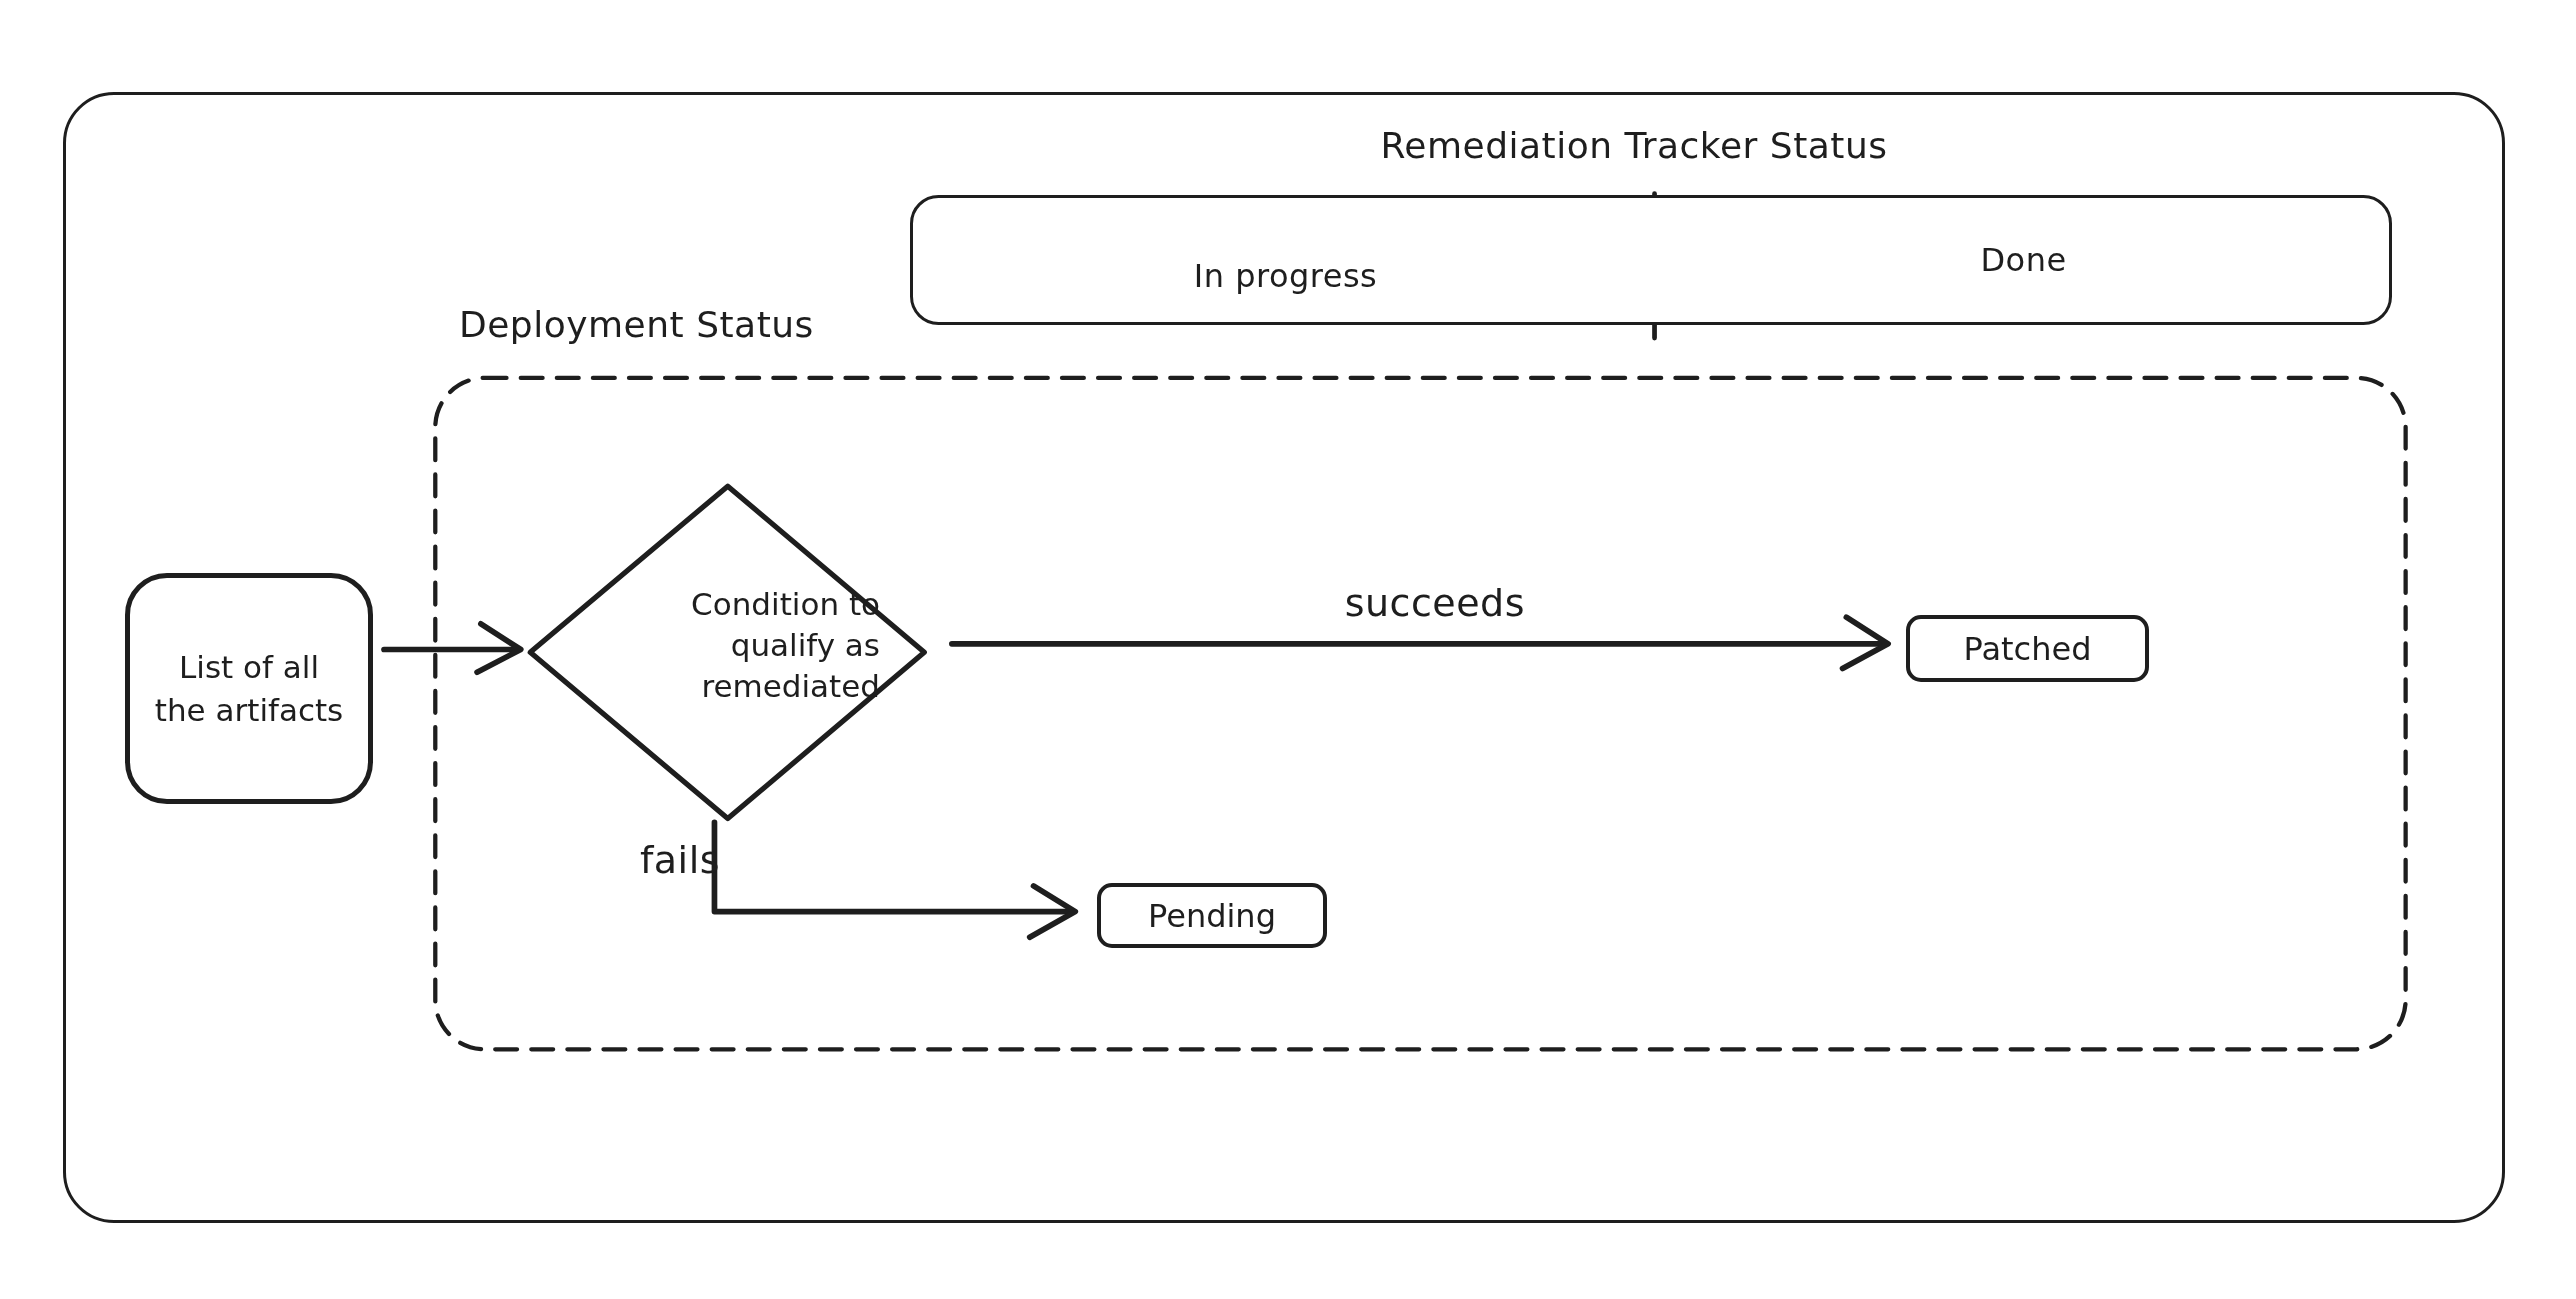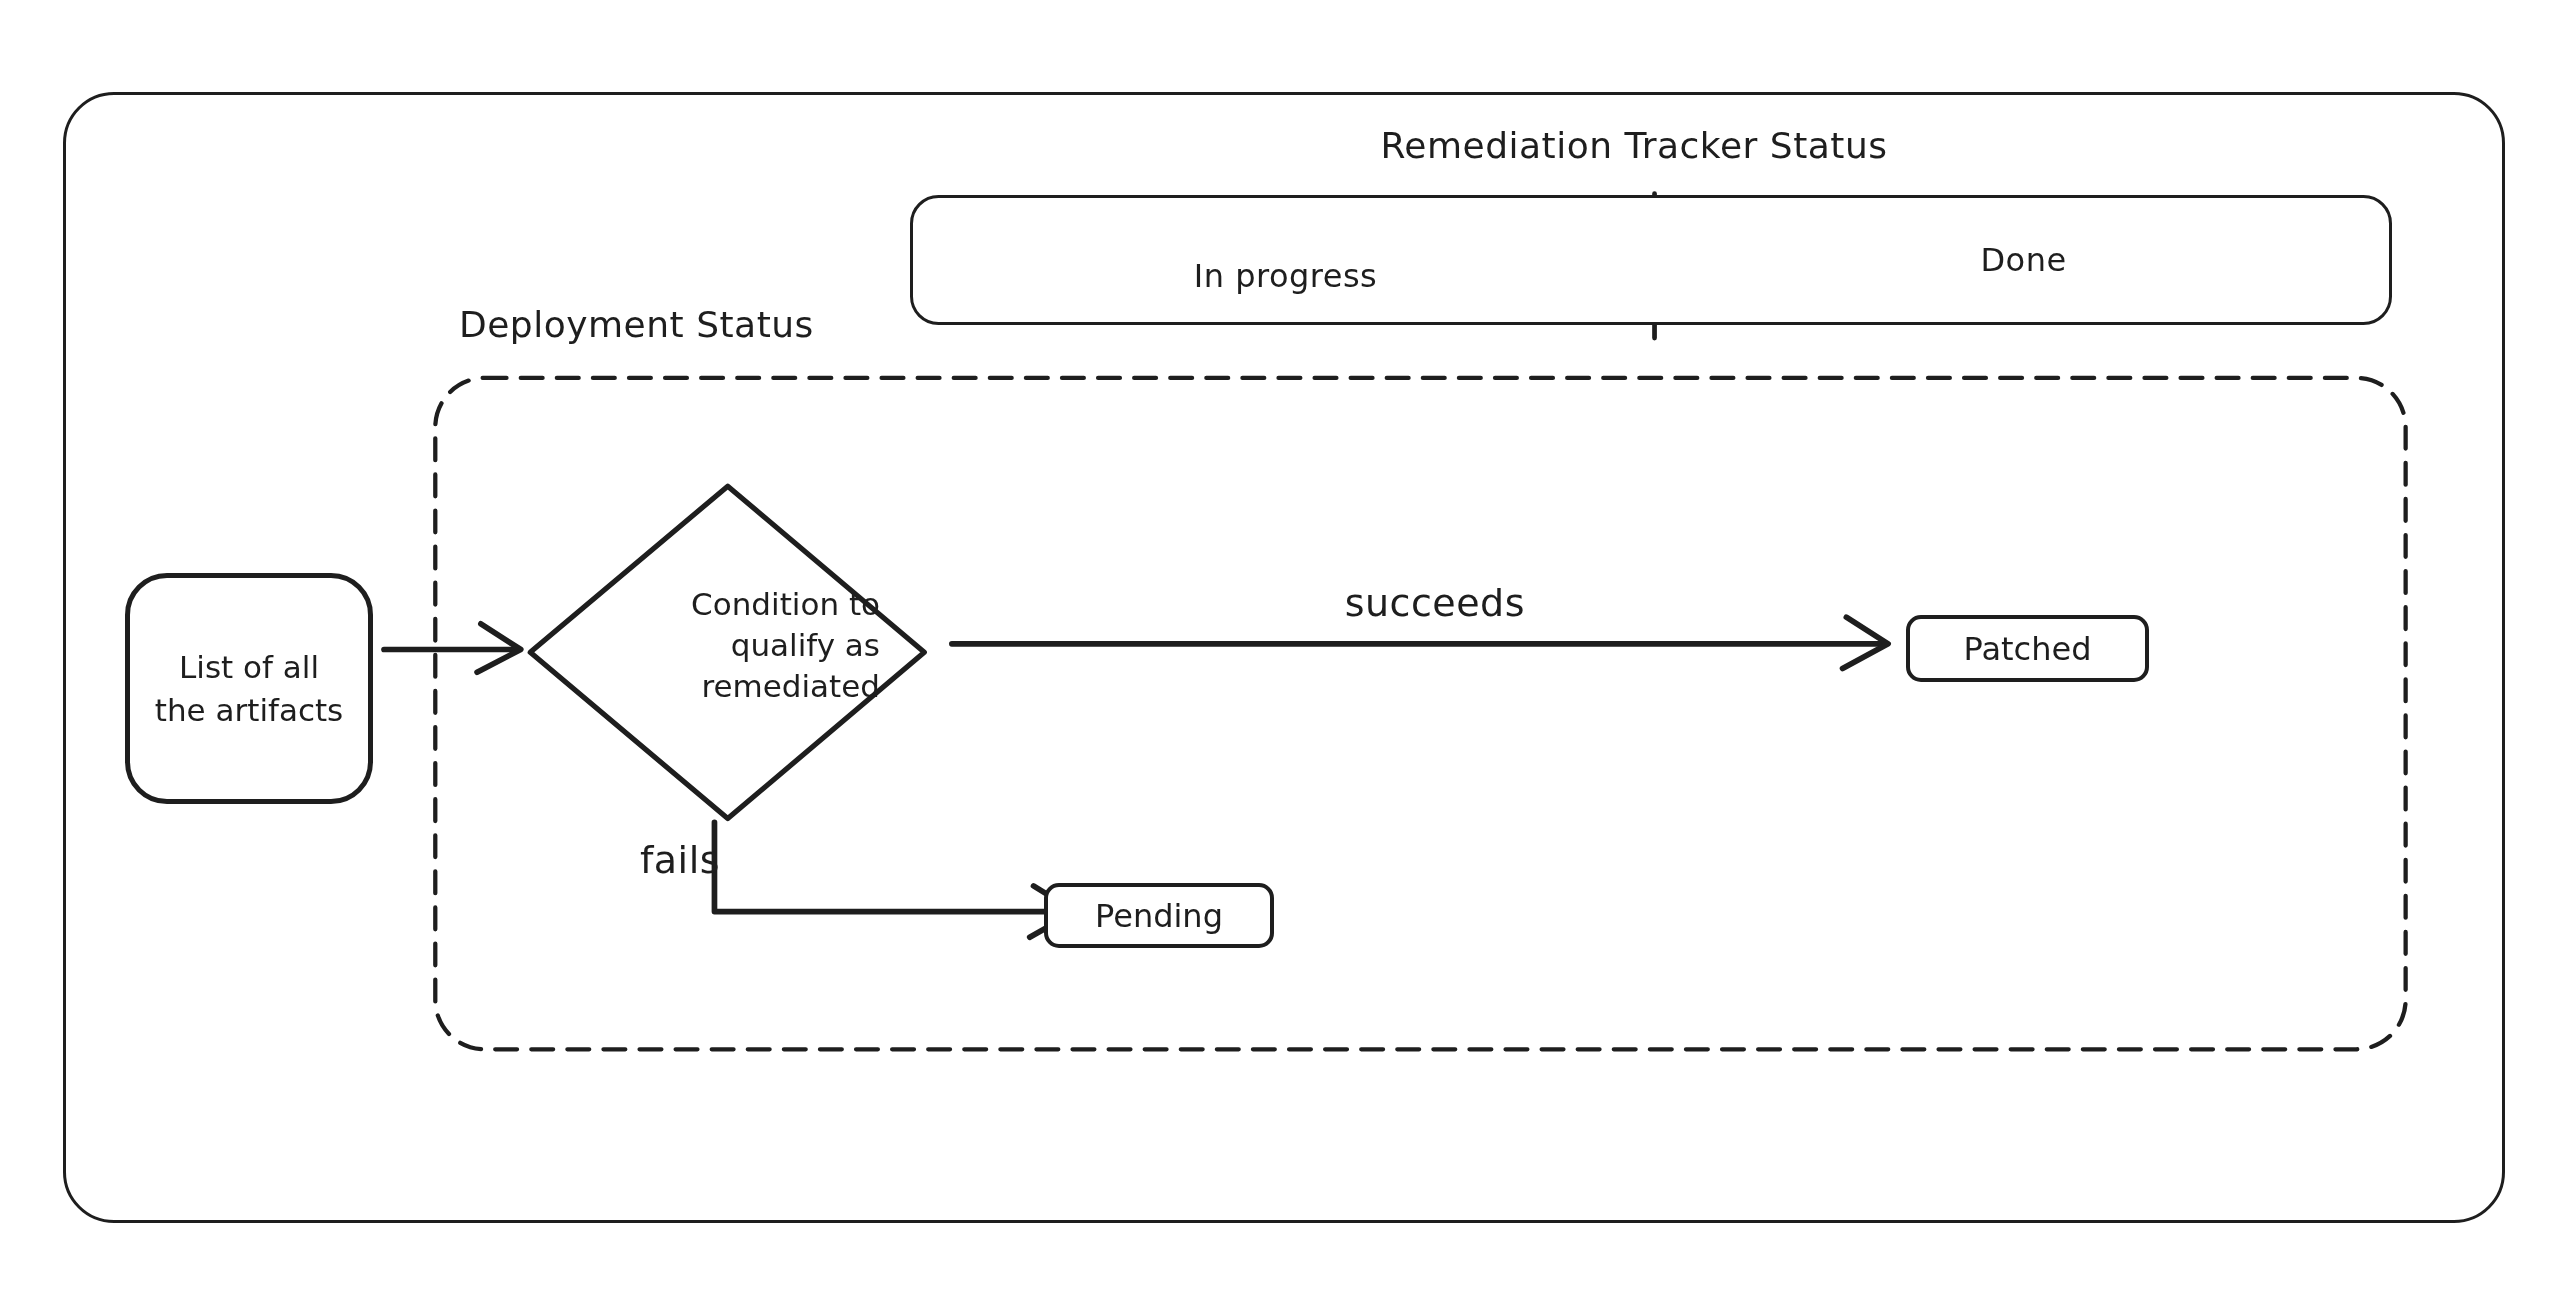--- a/index.html
+++ b/index.html
@@ -103,7 +103,7 @@
     font-size: 32px;
   }
   .pending-node {
-    left: 1044px; top: 883px;
+    left: 1097px; top: 883px;
     width: 230px; height: 65px;
     border-radius: 15px;
     font-size: 32px;

